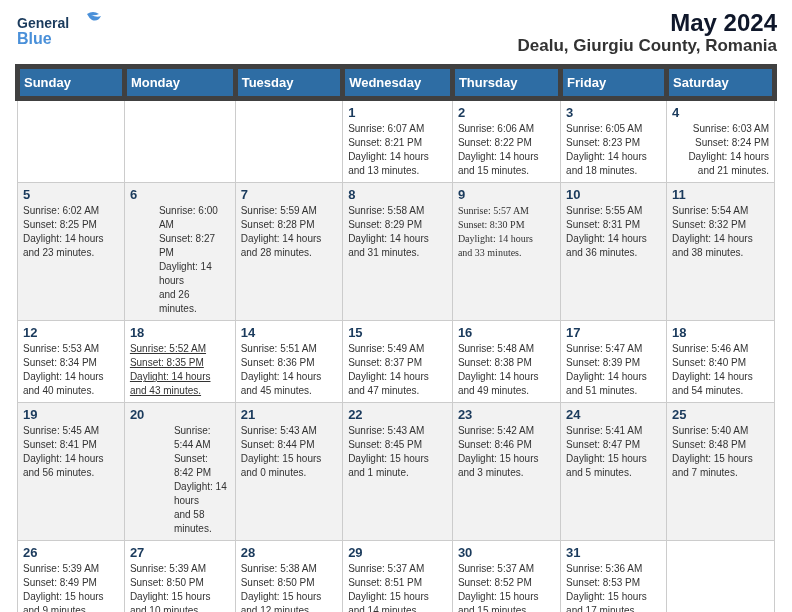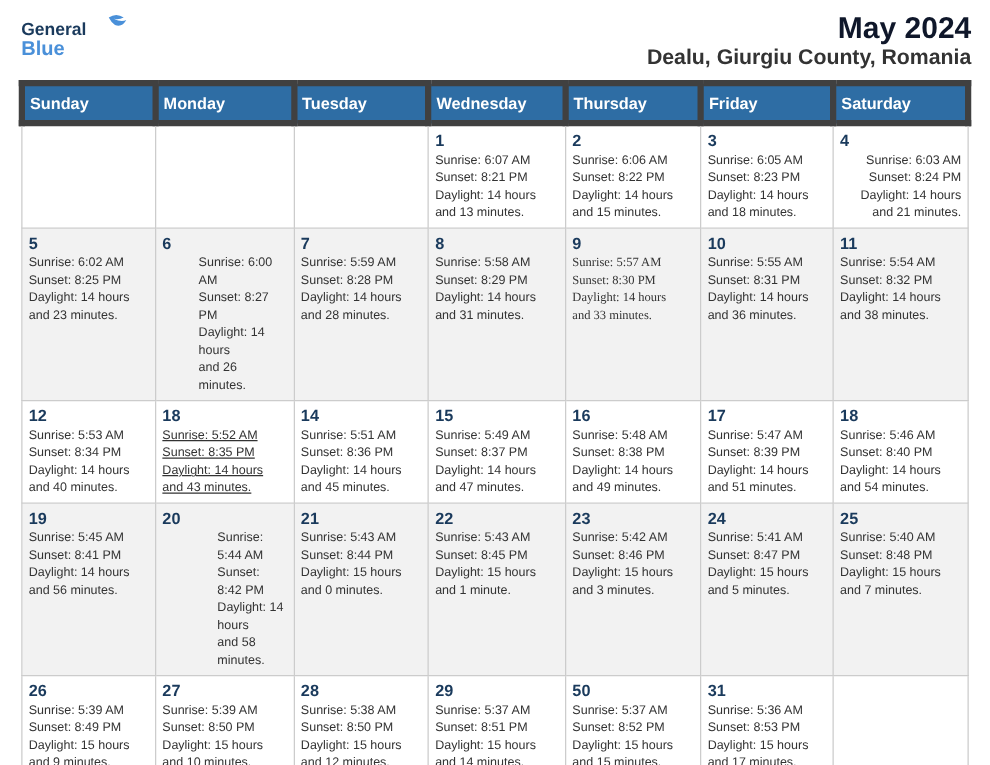--- a/index.html
+++ b/index.html
@@ -336,7 +336,7 @@
 and 14 minutes.</div>
           </td>
           <td>
-            <span class="day-num">50</span>
+            <span class="day-num">30</span>
             <div class="day-info" style="white-space: pre-line;">Sunrise: 5:37 AM
 Sunset: 8:52 PM
 Daylight: 15 hours

